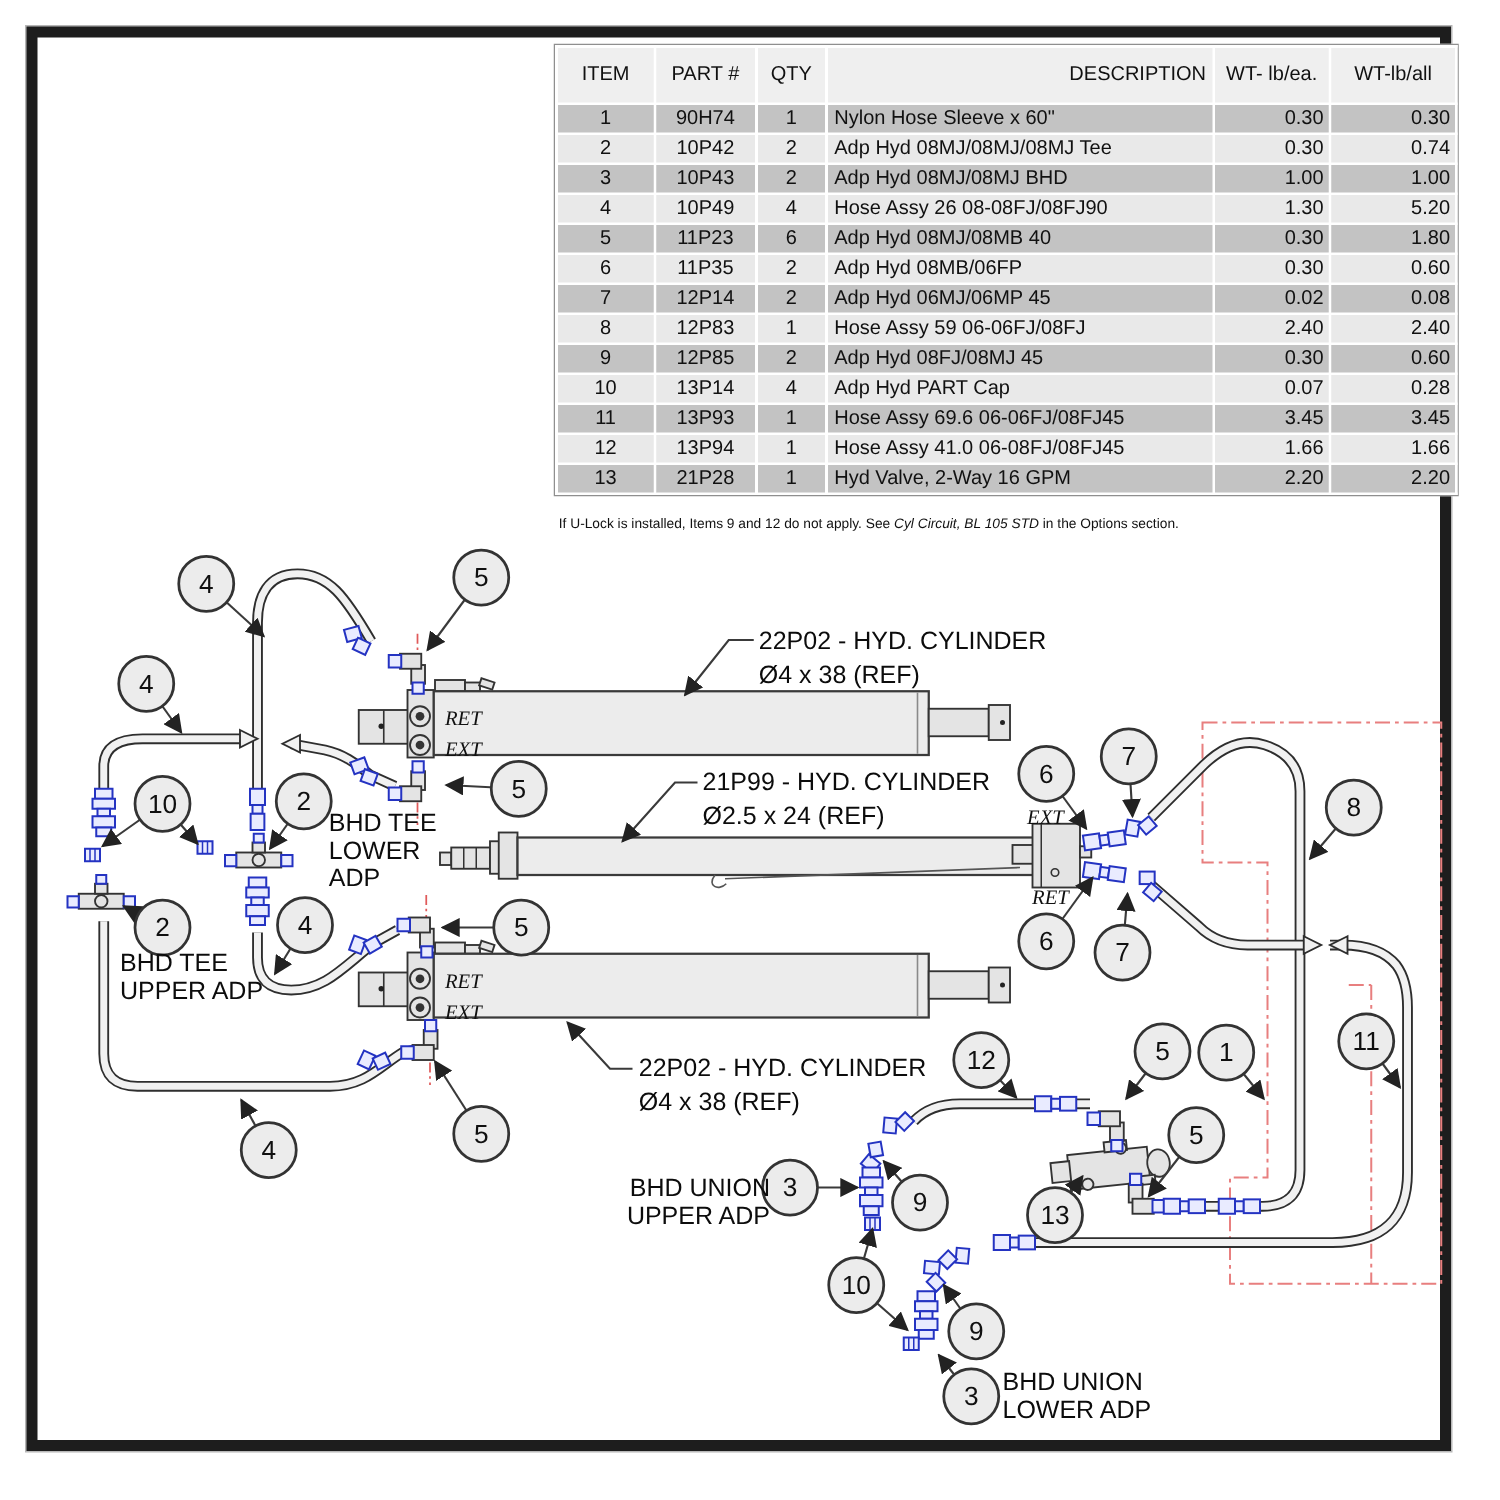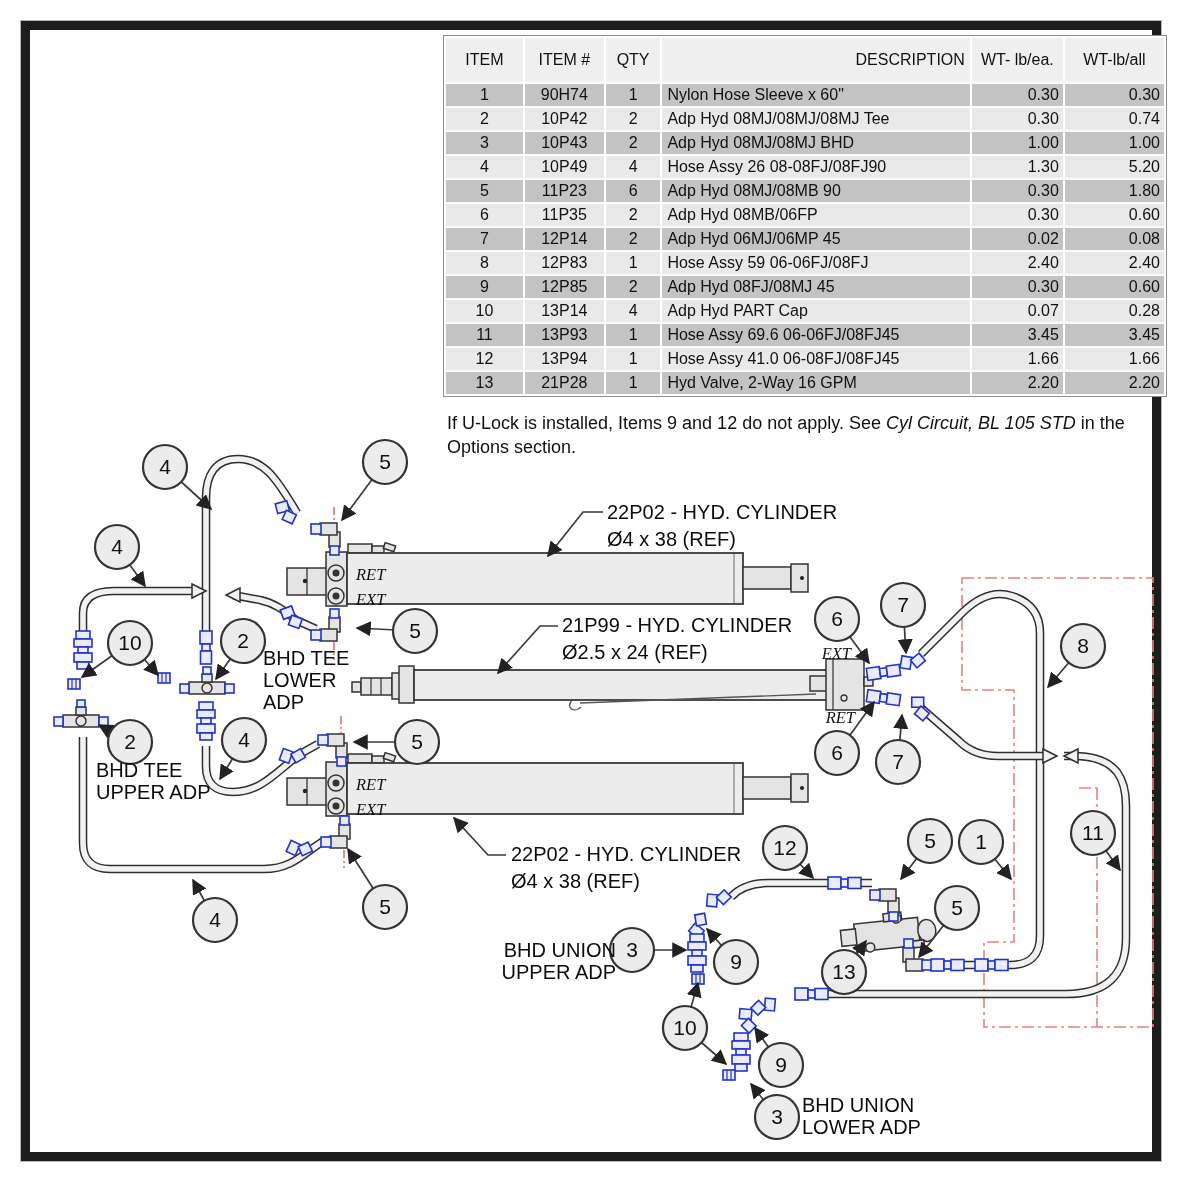--- a/index.html
+++ b/index.html
@@ -57,7 +57,7 @@
     <thead>
       <tr>
         <th>ITEM</th>
-        <th>ITEM #</th>
+        <th>PART #</th>
         <th>QTY</th>
         <th class="d">DESCRIPTION</th>
         <th>WT- lb/ea.</th>

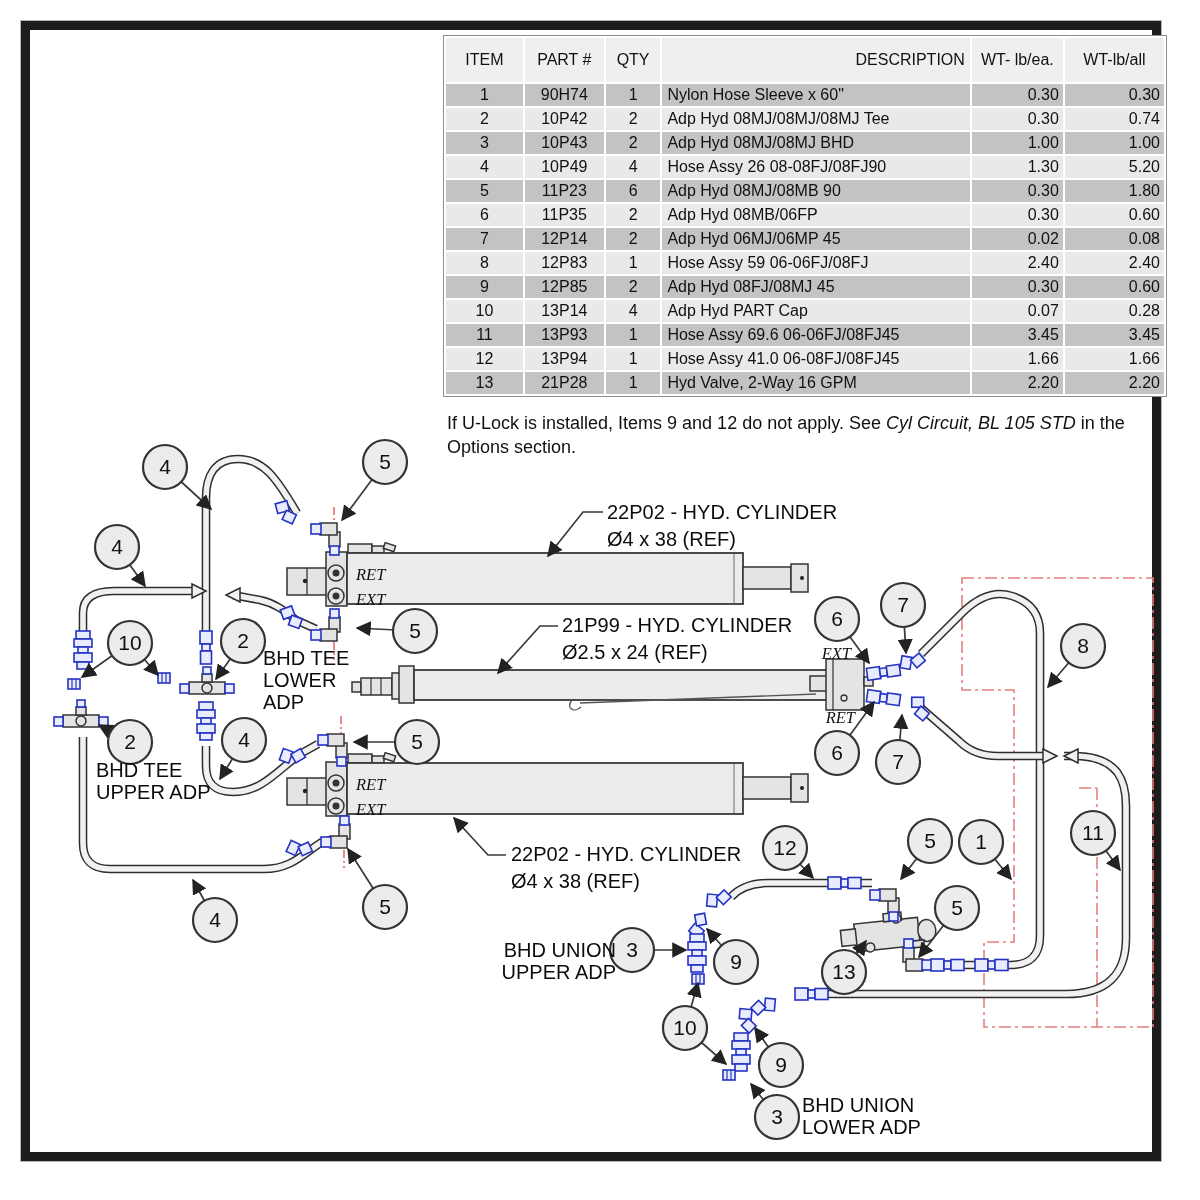--- a/index.html
+++ b/index.html
@@ -101,7 +101,7 @@
           <td class="c">5</td>
           <td class="c">11P23</td>
           <td class="c">6</td>
-          <td>Adp Hyd 08MJ/08MB 90</td>
+          <td>Adp Hyd 08MJ/08MB 40</td>
           <td class="r">0.30</td>
           <td class="r">1.80</td>
         </tr>

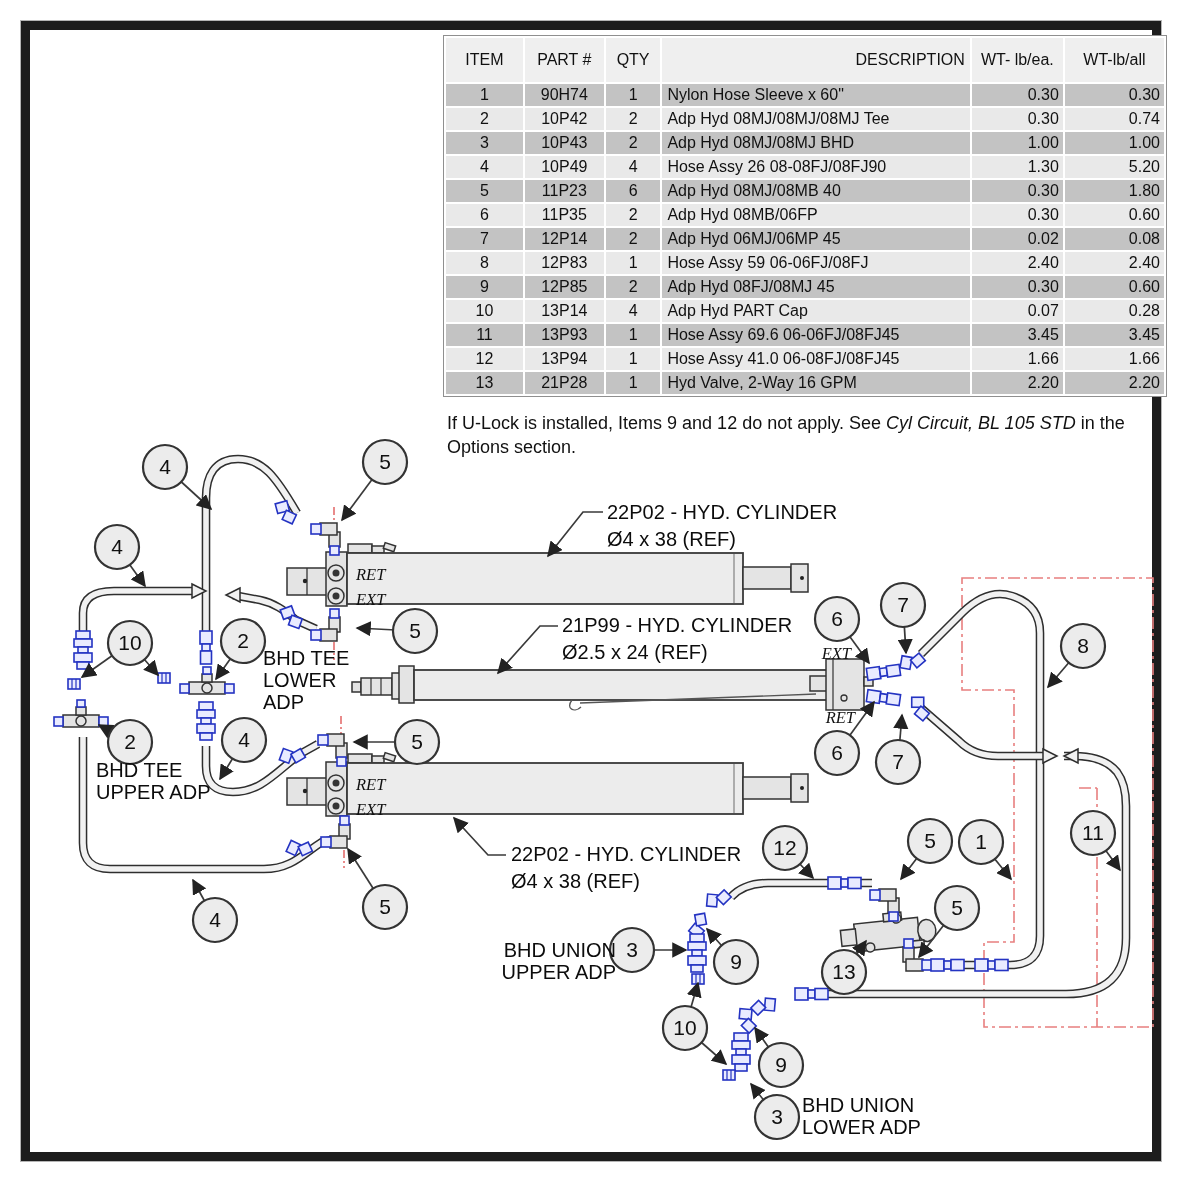--- a/index.html
+++ b/index.html
@@ -20,7 +20,7 @@
   .parts tbody tr:nth-child(odd) td{background:#c3c3c3}
   td.c{text-align:center}
   td.r{text-align:right;padding-right:4px}
-  .note{position:absolute;left:447px;top:412px;width:712px;font-size:18px;line-height:1.32}
+  .note{position:absolute;left:447px;top:412px;width:712px;font-size:11px;line-height:1.32}
   
   svg.diag{position:absolute;left:0;top:0}
   .to{fill:none;stroke:#2e2e2e;stroke-width:8.6}

